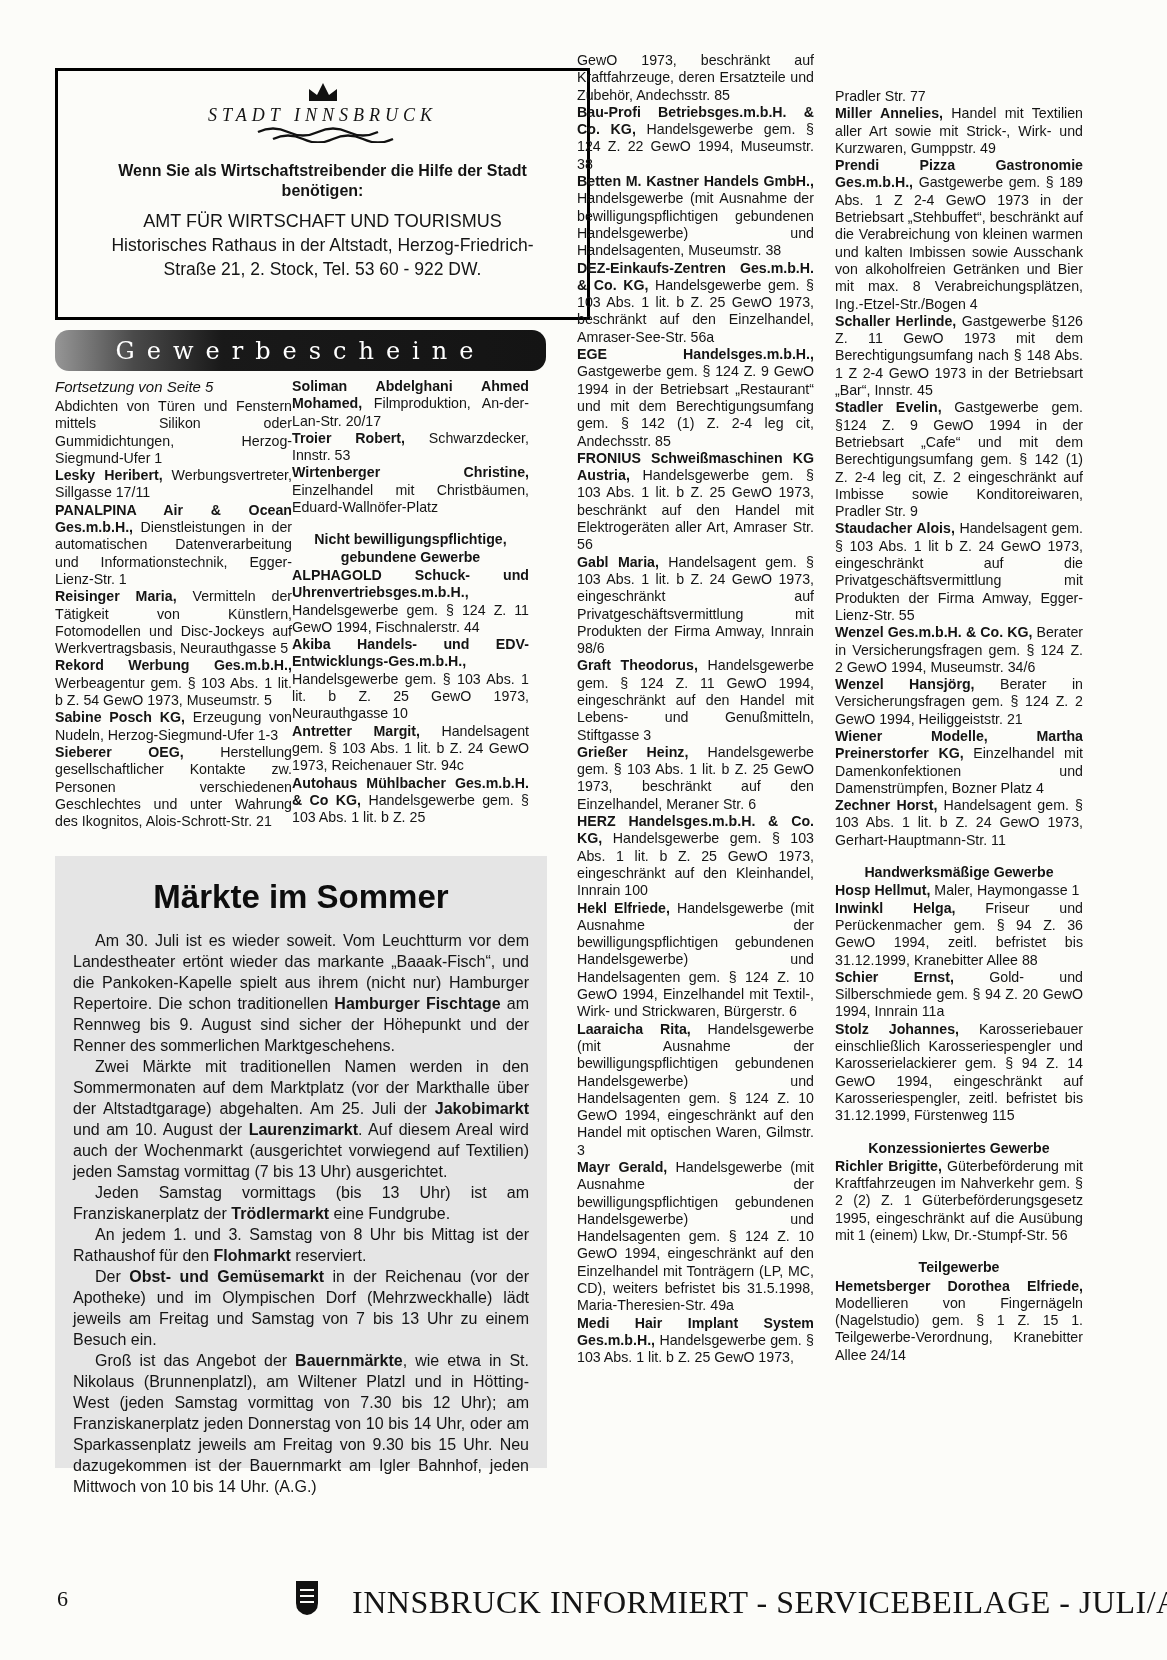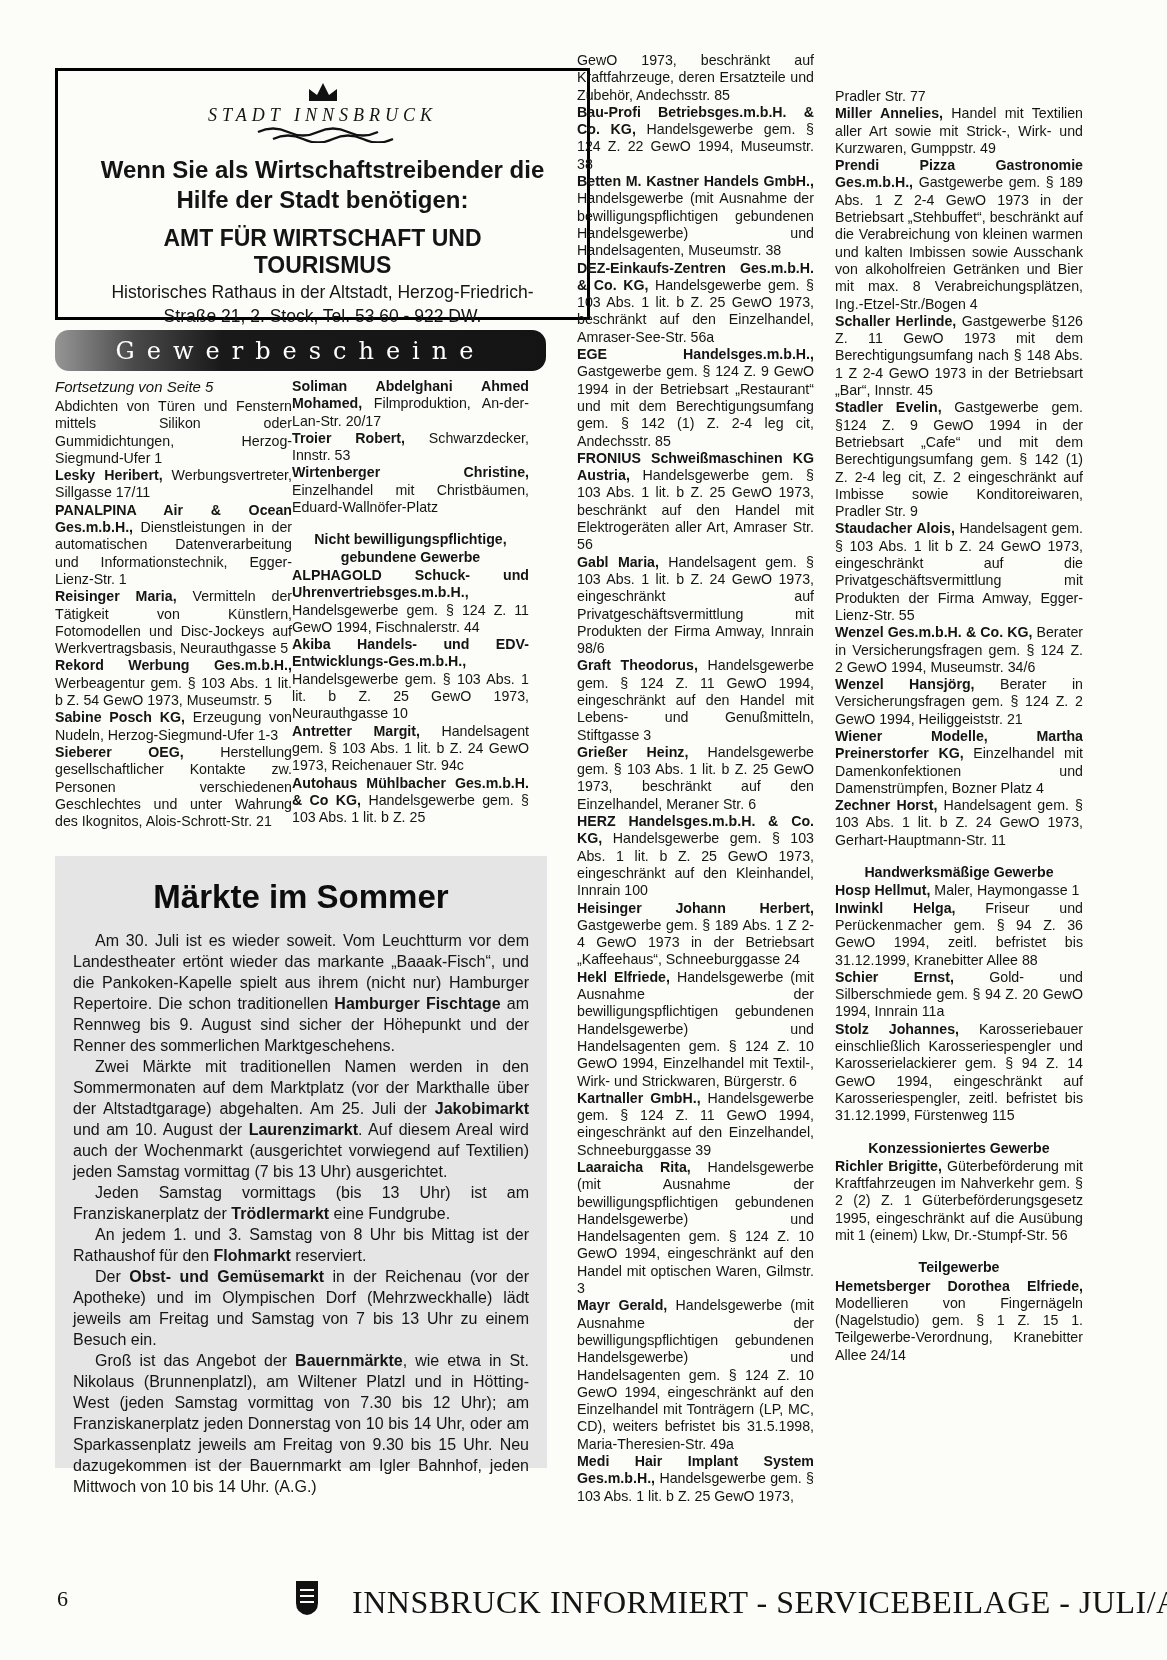--- a/index.html
+++ b/index.html
@@ -13,7 +13,7 @@
   .stadt-text{font-family:"Liberation Serif",serif;font-style:italic;font-size:18px;
               letter-spacing:5px;margin-top:2px;}
   .squiggle-wrap{height:18px;margin-top:1px;}
-  .ad-heading{font-size:24px;font-weight:bold;line-height:1.25;margin:10px 34px 10px;}
+  .ad-heading{font-size:16px;font-weight:bold;line-height:1.25;margin:16px 34px 10px;}
   .ad-line1{font-size:23px;margin:4px 40px 2px;font-weight:bold;}
   .ad-line2{font-size:17.5px;line-height:1.35;margin:0 52px;}
 

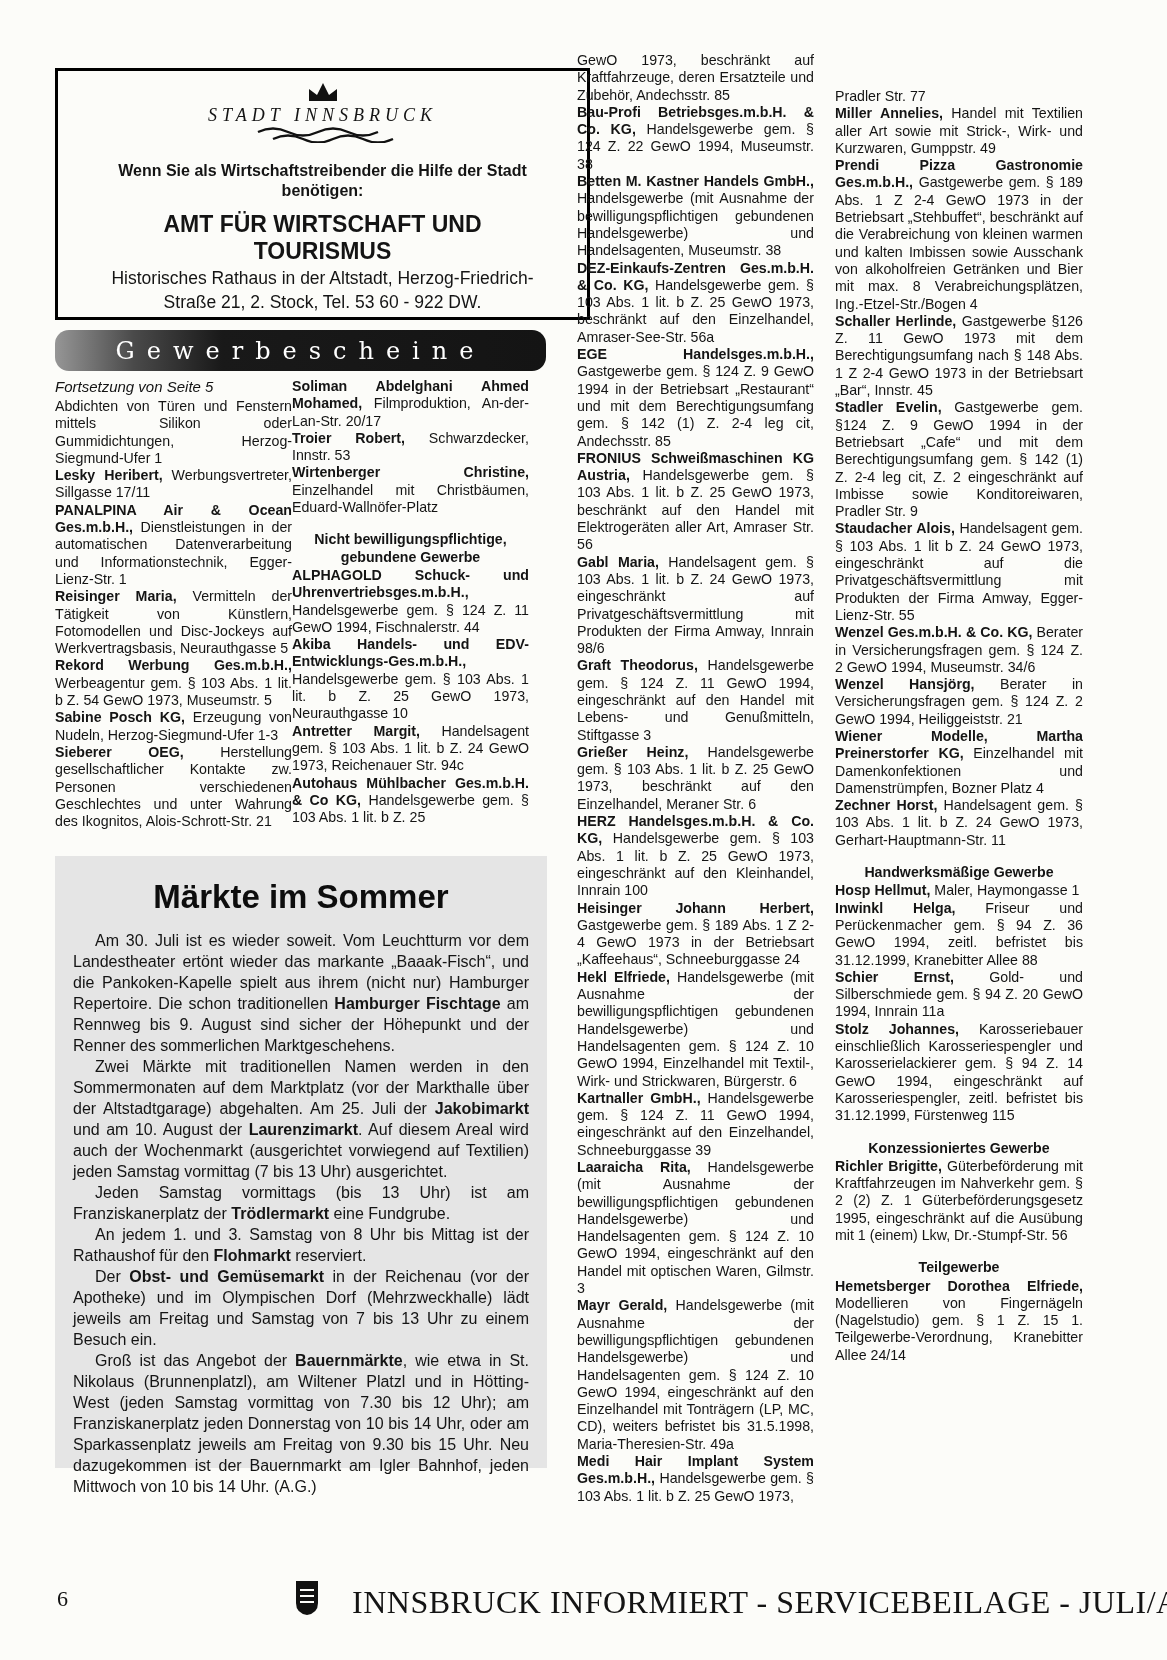--- a/index.html
+++ b/index.html
@@ -14,7 +14,7 @@
               letter-spacing:5px;margin-top:2px;}
   .squiggle-wrap{height:18px;margin-top:1px;}
   .ad-heading{font-size:16px;font-weight:bold;line-height:1.25;margin:16px 34px 10px;}
-  .ad-line1{font-size:23px;margin:4px 40px 2px;font-weight:bold;}
+  .ad-line1{font-size:18px;margin:4px 40px 2px;}
   .ad-line2{font-size:17.5px;line-height:1.35;margin:0 52px;}
 
   

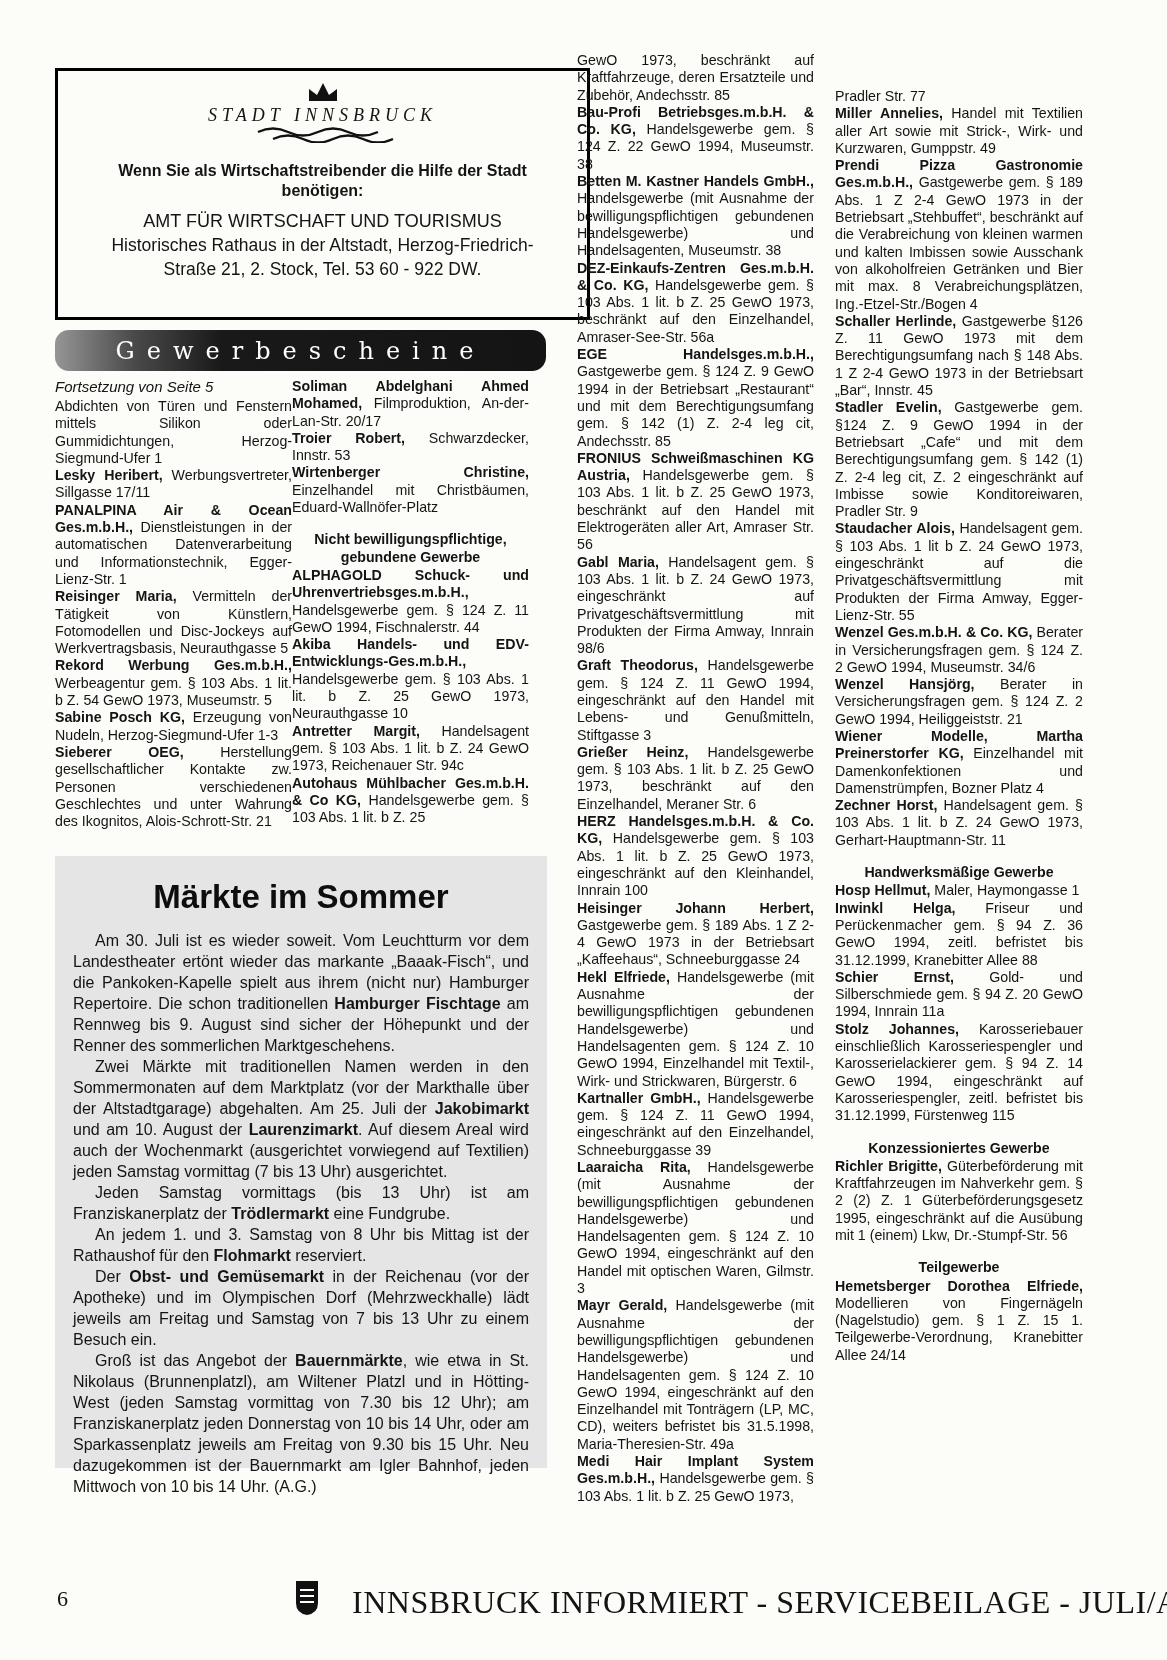--- a/index.html
+++ b/index.html
@@ -125,7 +125,6 @@
         <p class="entry"><b>Graft Theodorus, </b>Handelsgewerbe gem. § 124 Z. 11 GewO 1994, eingeschränkt auf den Handel mit Lebens- und Genußmitteln, Stiftgasse 3</p>
         <p class="entry"><b>Grießer Heinz, </b>Handelsgewerbe gem. § 103 Abs. 1 lit. b Z. 25 GewO 1973, beschränkt auf den Einzelhandel, Meraner Str. 6</p>
         <p class="entry"><b>HERZ Handelsges.m.b.H. &amp; Co. KG, </b>Handelsgewerbe gem. § 103 Abs. 1 lit. b Z. 25 GewO 1973, eingeschränkt auf den Kleinhandel, Innrain 100</p>
-        <p class="entry"><b>Heisinger Johann Herbert, </b>Gastgewerbe gem. § 189 Abs. 1 Z 2-4 GewO 1973 in der Betriebsart „Kaffeehaus“, Schneeburggasse 24</p>
         <p class="entry"><b>Hekl Elfriede, </b>Handelsgewerbe (mit Ausnahme der bewilligungspflichtigen gebundenen Handelsgewerbe) und Handelsagenten gem. § 124 Z. 10 GewO 1994, Einzelhandel mit Textil-, Wirk- und Strickwaren, Bürgerstr. 6</p>
         <p class="entry"><b>Kartnaller GmbH., </b>Handelsgewerbe gem. § 124 Z. 11 GewO 1994, eingeschränkt auf den Einzelhandel, Schneeburggasse 39</p>
         <p class="entry"><b>Laaraicha Rita, </b>Handelsgewerbe (mit Ausnahme der bewilligungspflichtigen gebundenen Handelsgewerbe) und Handelsagenten gem. § 124 Z. 10 GewO 1994, eingeschränkt auf den Handel mit optischen Waren, Gilmstr. 3</p>

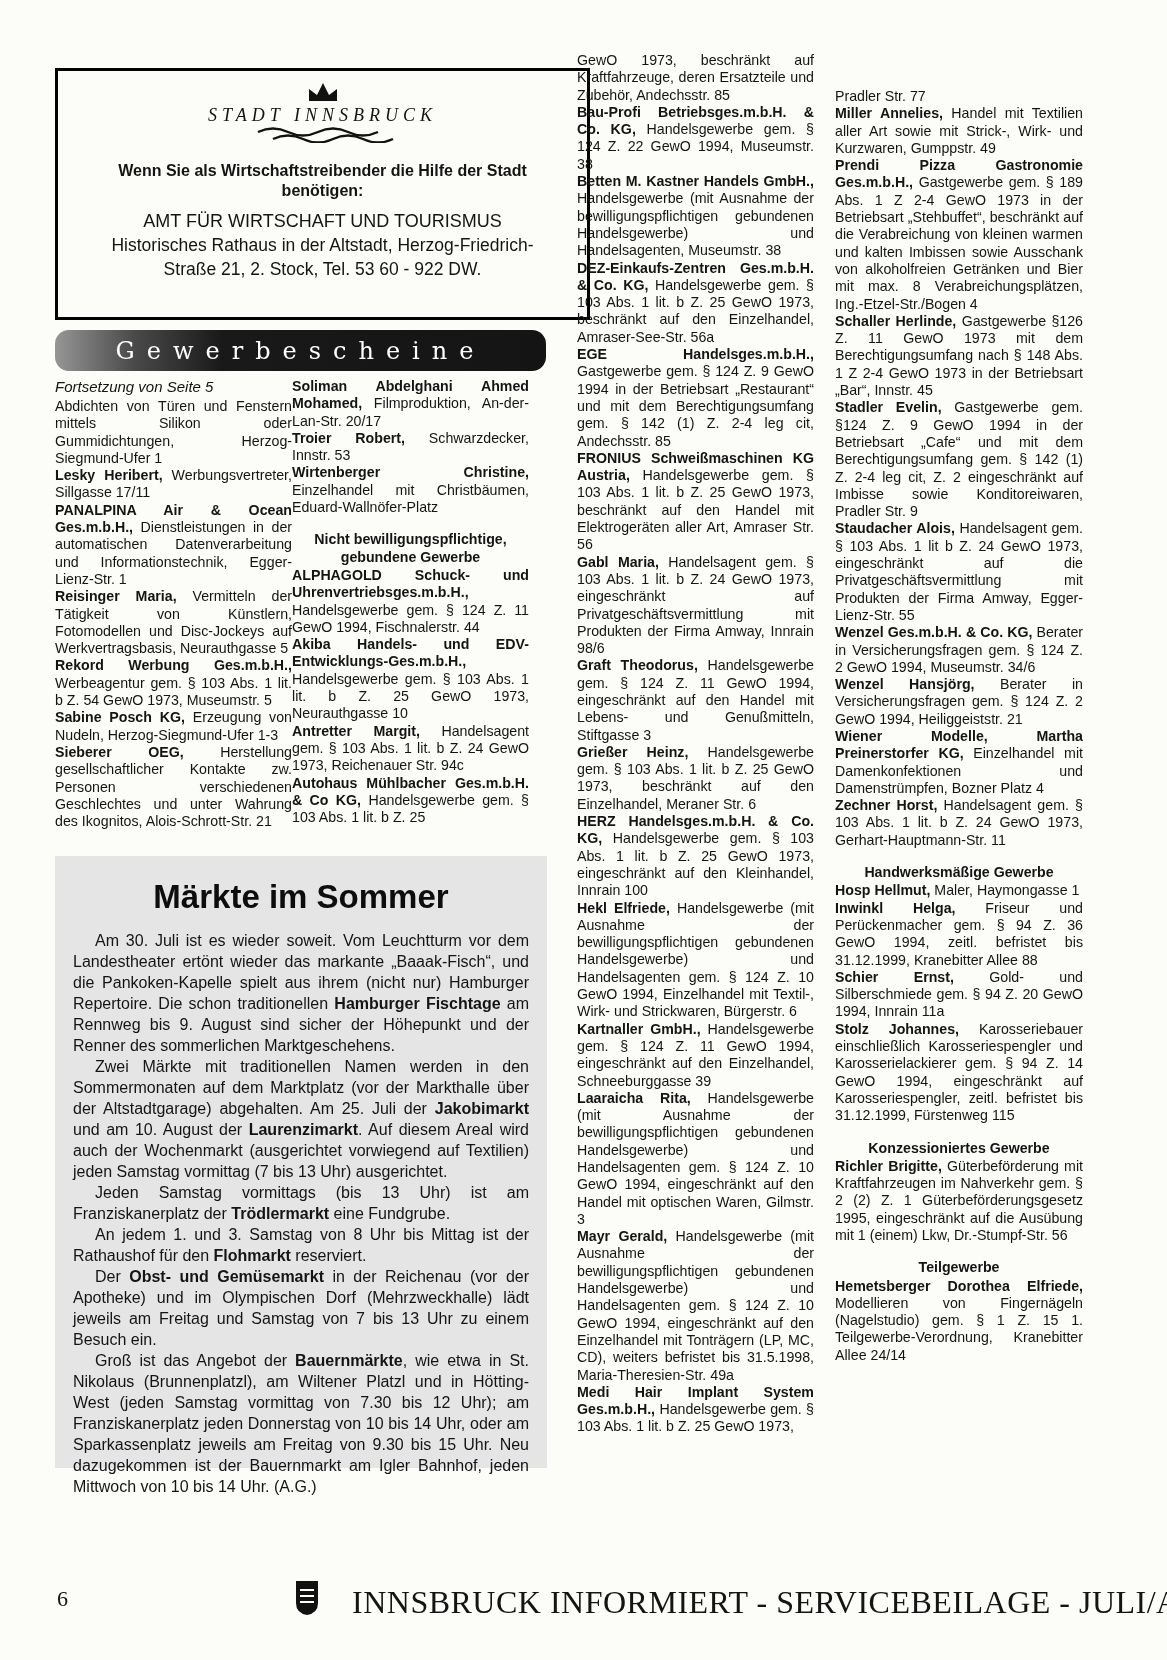--- a/index.html
+++ b/index.html
@@ -126,7 +126,6 @@
         <p class="entry"><b>Grießer Heinz, </b>Handelsgewerbe gem. § 103 Abs. 1 lit. b Z. 25 GewO 1973, beschränkt auf den Einzelhandel, Meraner Str. 6</p>
         <p class="entry"><b>HERZ Handelsges.m.b.H. &amp; Co. KG, </b>Handelsgewerbe gem. § 103 Abs. 1 lit. b Z. 25 GewO 1973, eingeschränkt auf den Kleinhandel, Innrain 100</p>
         <p class="entry"><b>Hekl Elfriede, </b>Handelsgewerbe (mit Ausnahme der bewilligungspflichtigen gebundenen Handelsgewerbe) und Handelsagenten gem. § 124 Z. 10 GewO 1994, Einzelhandel mit Textil-, Wirk- und Strickwaren, Bürgerstr. 6</p>
-        <p class="entry"><b>Kartnaller GmbH., </b>Handelsgewerbe gem. § 124 Z. 11 GewO 1994, eingeschränkt auf den Einzelhandel, Schneeburggasse 39</p>
         <p class="entry"><b>Laaraicha Rita, </b>Handelsgewerbe (mit Ausnahme der bewilligungspflichtigen gebundenen Handelsgewerbe) und Handelsagenten gem. § 124 Z. 10 GewO 1994, eingeschränkt auf den Handel mit optischen Waren, Gilmstr. 3</p>
         <p class="entry"><b>Mayr Gerald, </b>Handelsgewerbe (mit Ausnahme der bewilligungspflichtigen gebundenen Handelsgewerbe) und Handelsagenten gem. § 124 Z. 10 GewO 1994, eingeschränkt auf den Einzelhandel mit Tonträgern (LP, MC, CD), weiters befristet bis 31.5.1998, Maria-Theresien-Str. 49a</p>
         <p class="entry"><b>Medi Hair Implant System Ges.m.b.H., </b>Handelsgewerbe gem. § 103 Abs. 1 lit. b Z. 25 GewO 1973,</p>

